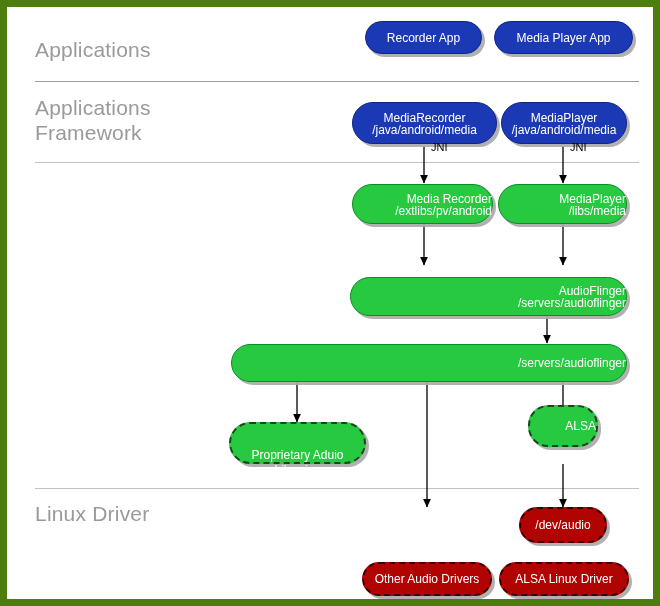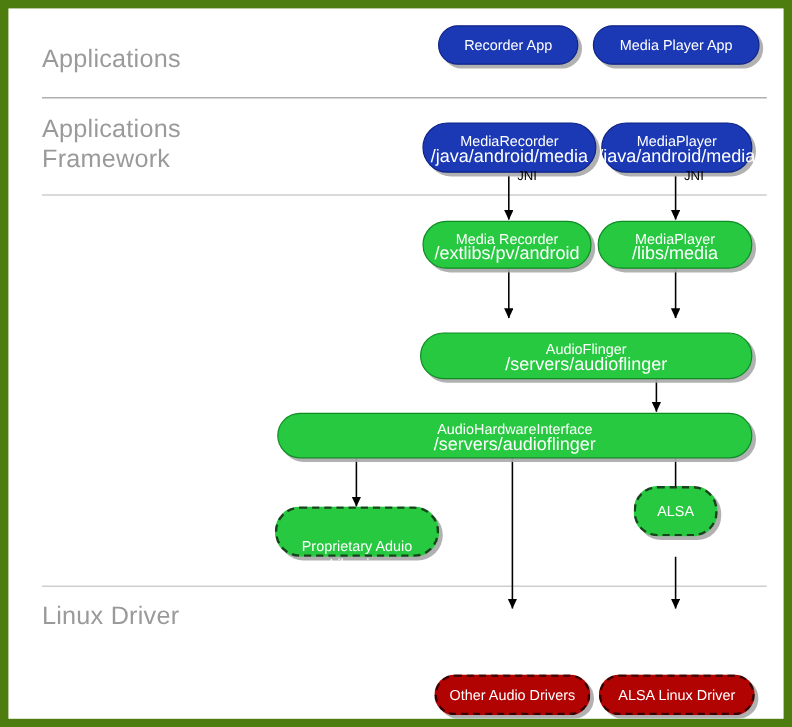--- a/index.html
+++ b/index.html
@@ -60,7 +60,7 @@
     white-space:nowrap;
   }
   .node .sub{
-    font-size:15px;
+    font-size:12px;
     line-height:11px;
     white-space:nowrap;
   }

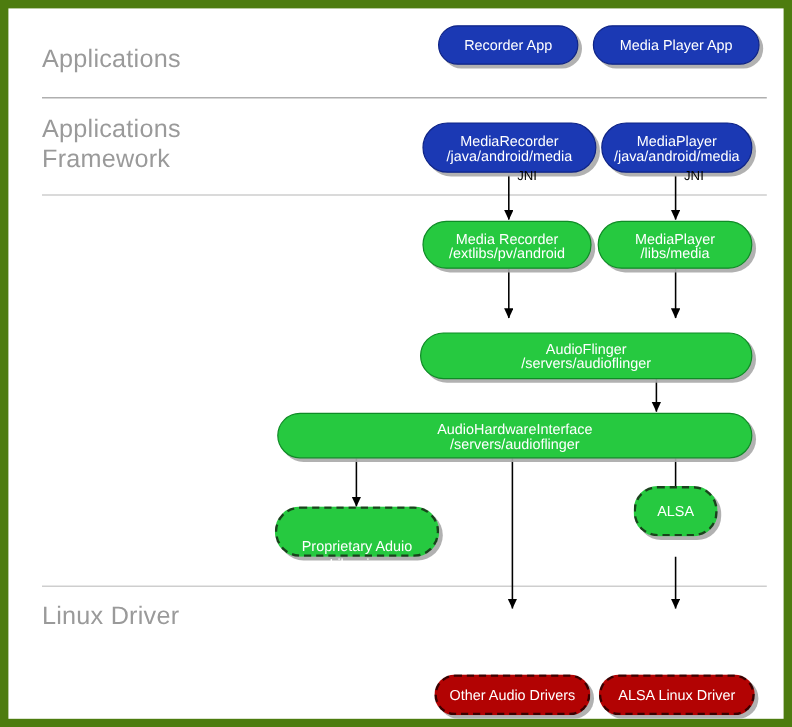--- a/index.html
+++ b/index.html
@@ -72,6 +72,7 @@
   }
   .node.green{
     background:#27c councils;
+    align-items:flex-end;
   }
   .node.green{
     background:#26c940;

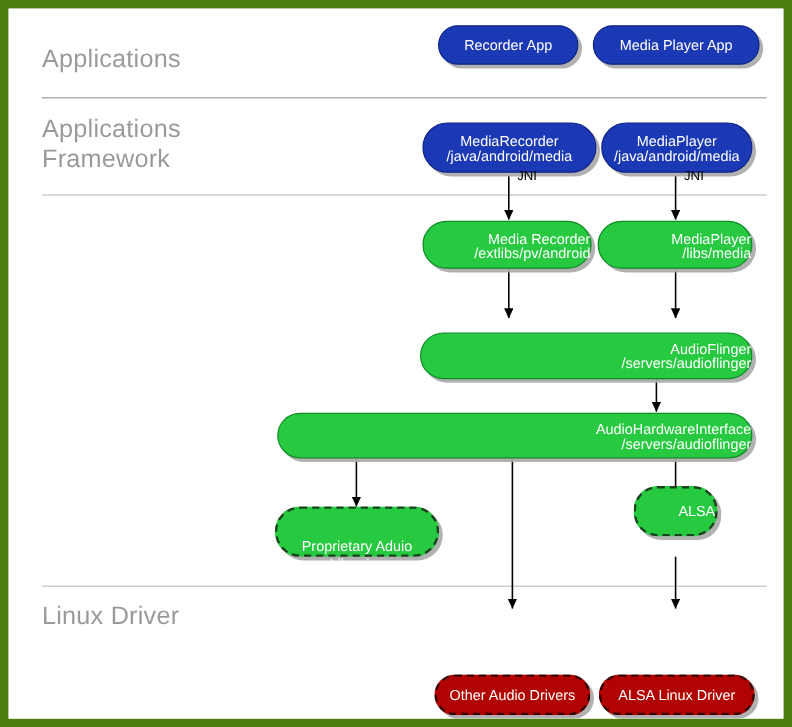--- a/index.html
+++ b/index.html
@@ -177,7 +177,6 @@
   </div>
 
   <div class="node green" style="left:224px;top:337px;width:396px;height:38px;">
-    <span class="title">AudioHardwareInterface</span>
     <span class="sub">/servers/audioflinger</span>
   </div>
 

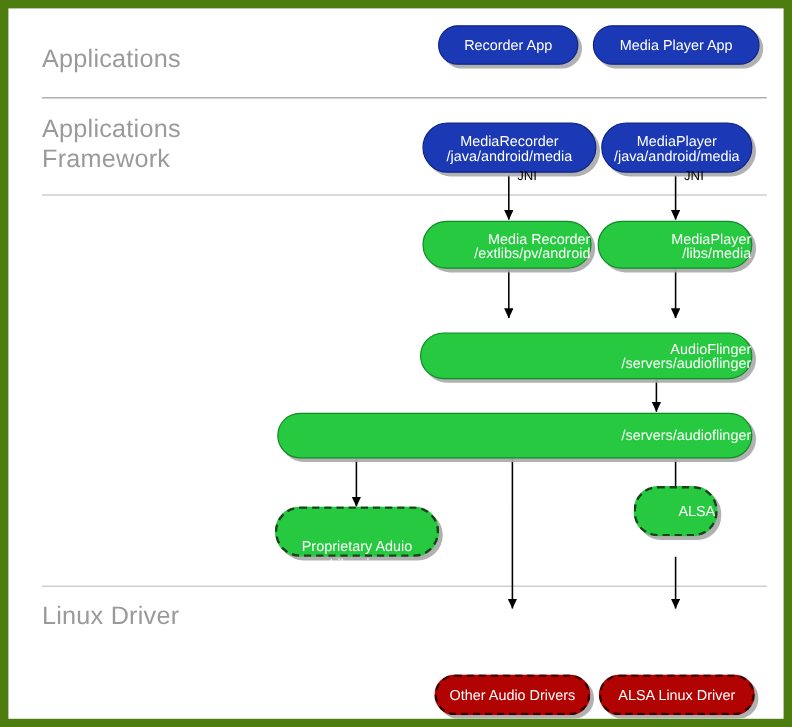--- a/index.html
+++ b/index.html
@@ -189,6 +189,9 @@
   </div>
 
 
+  <div class="node red" style="left:512px;top:500px;width:88px;height:36px;border-radius:18px;">
+    <span class="title">/dev/audio</span>
+  </div>
 
   <div class="node red" style="left:355px;top:555px;width:130px;height:34px;border-radius:17px;">
     <span class="title">Other Audio Drivers</span>

